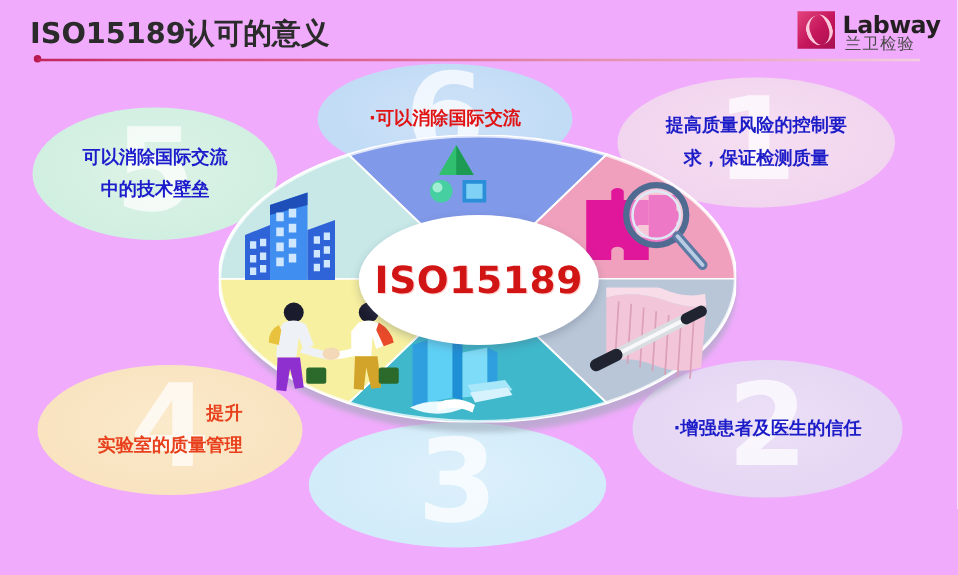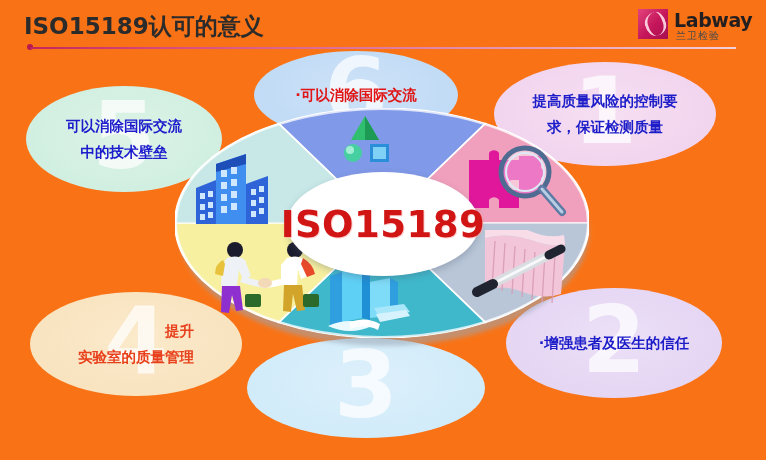--- a/index.html
+++ b/index.html
@@ -17,7 +17,7 @@
     position: relative;
     width: 766px;
     height: 460px;
-    background: #f97316;
+    background: #f0abfc;
     overflow: hidden;
   }
 

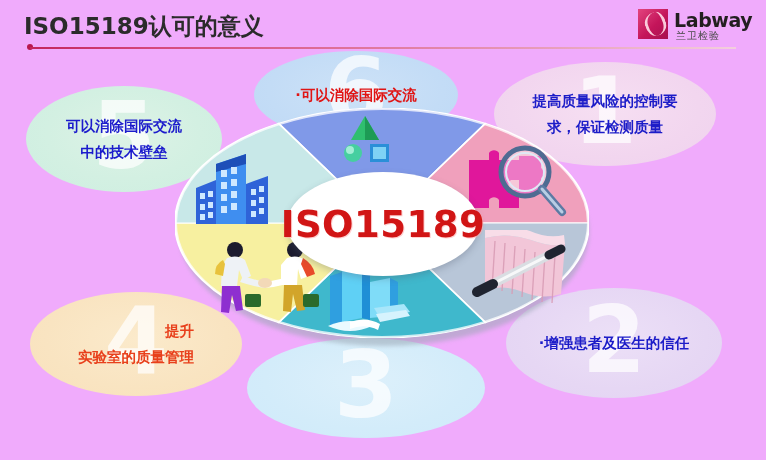--- a/index.html
+++ b/index.html
@@ -86,7 +86,7 @@
   #logo-sub {
     position: absolute;
     left: 38px; top: 22px;
-    font-size: 10px;
+    font-size: 13px;
     color: #4a4a4a;
     letter-spacing: 1px;
     line-height: 10px;

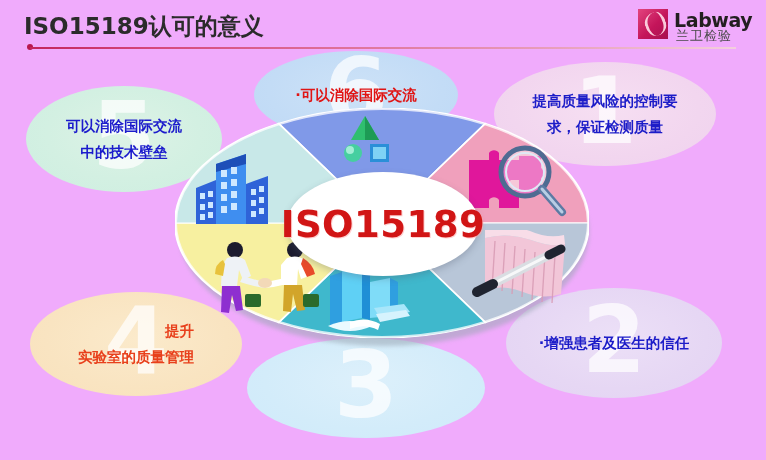--- a/index.html
+++ b/index.html
@@ -199,7 +199,7 @@
     justify-content: center;
   }
   #center-label {
-    font-size: 37px;
+    font-size: 30px;
     font-weight: bold;
     color: #d11515;
     letter-spacing: 0.5px;

